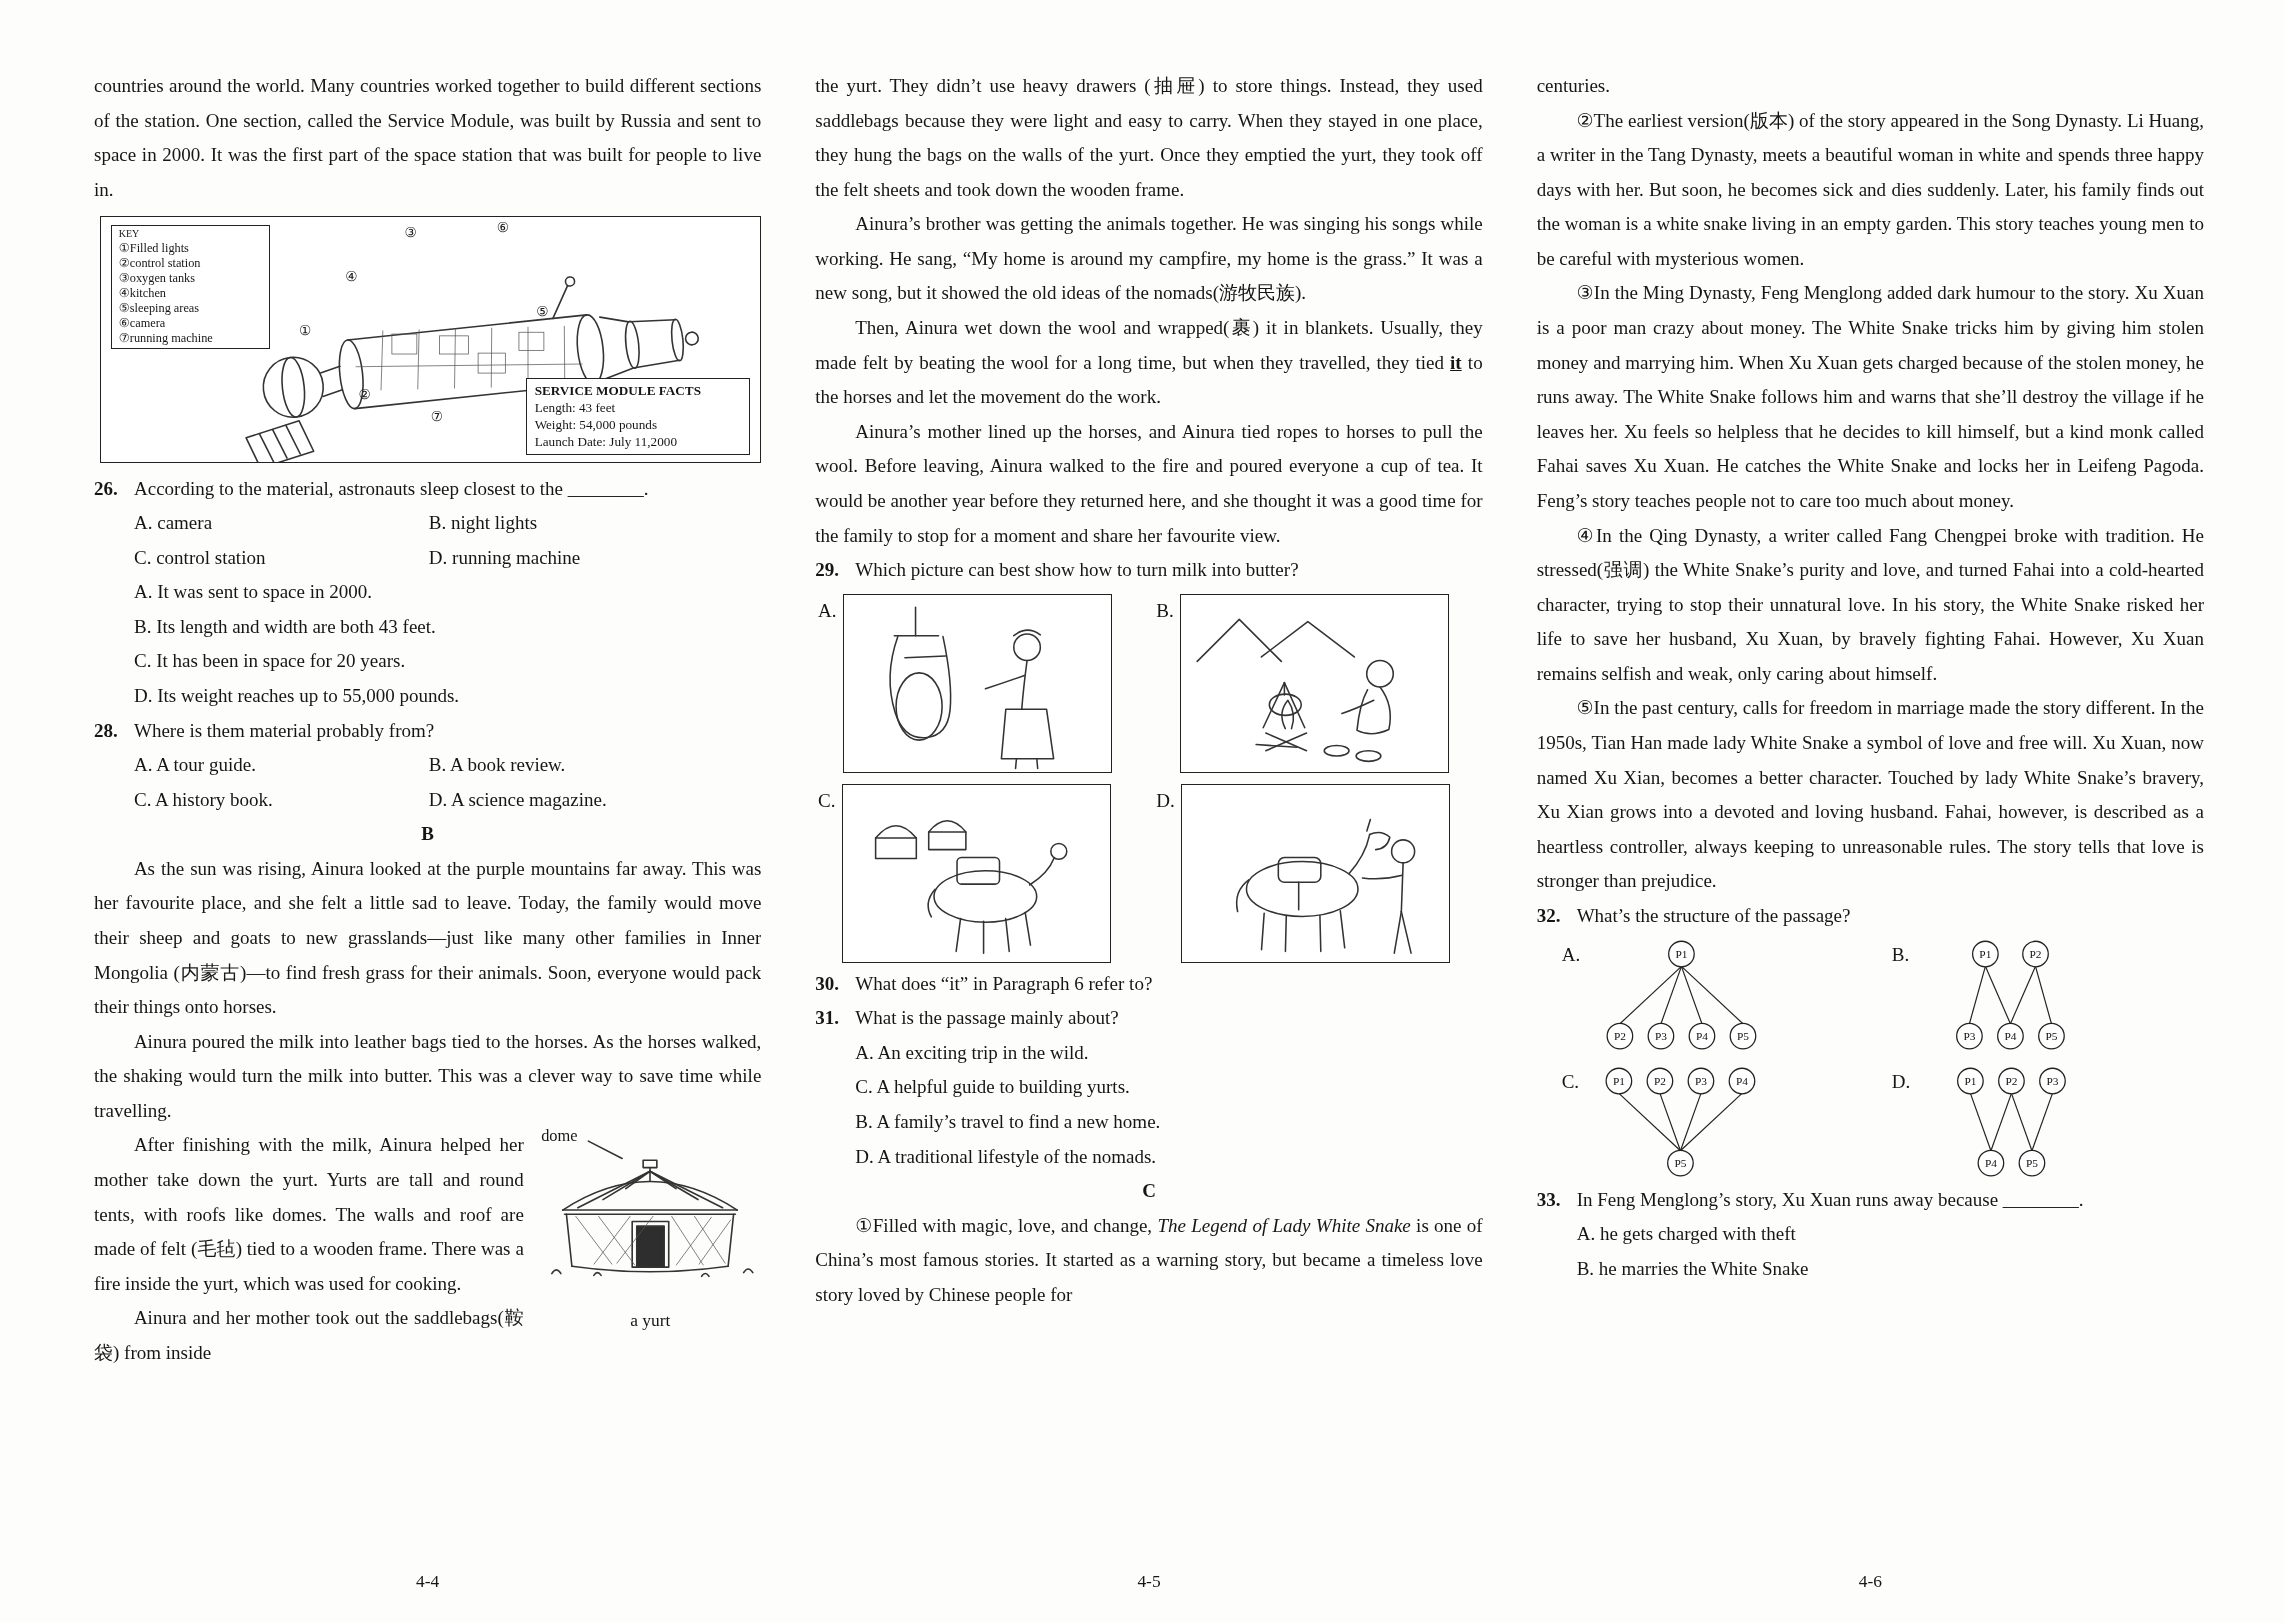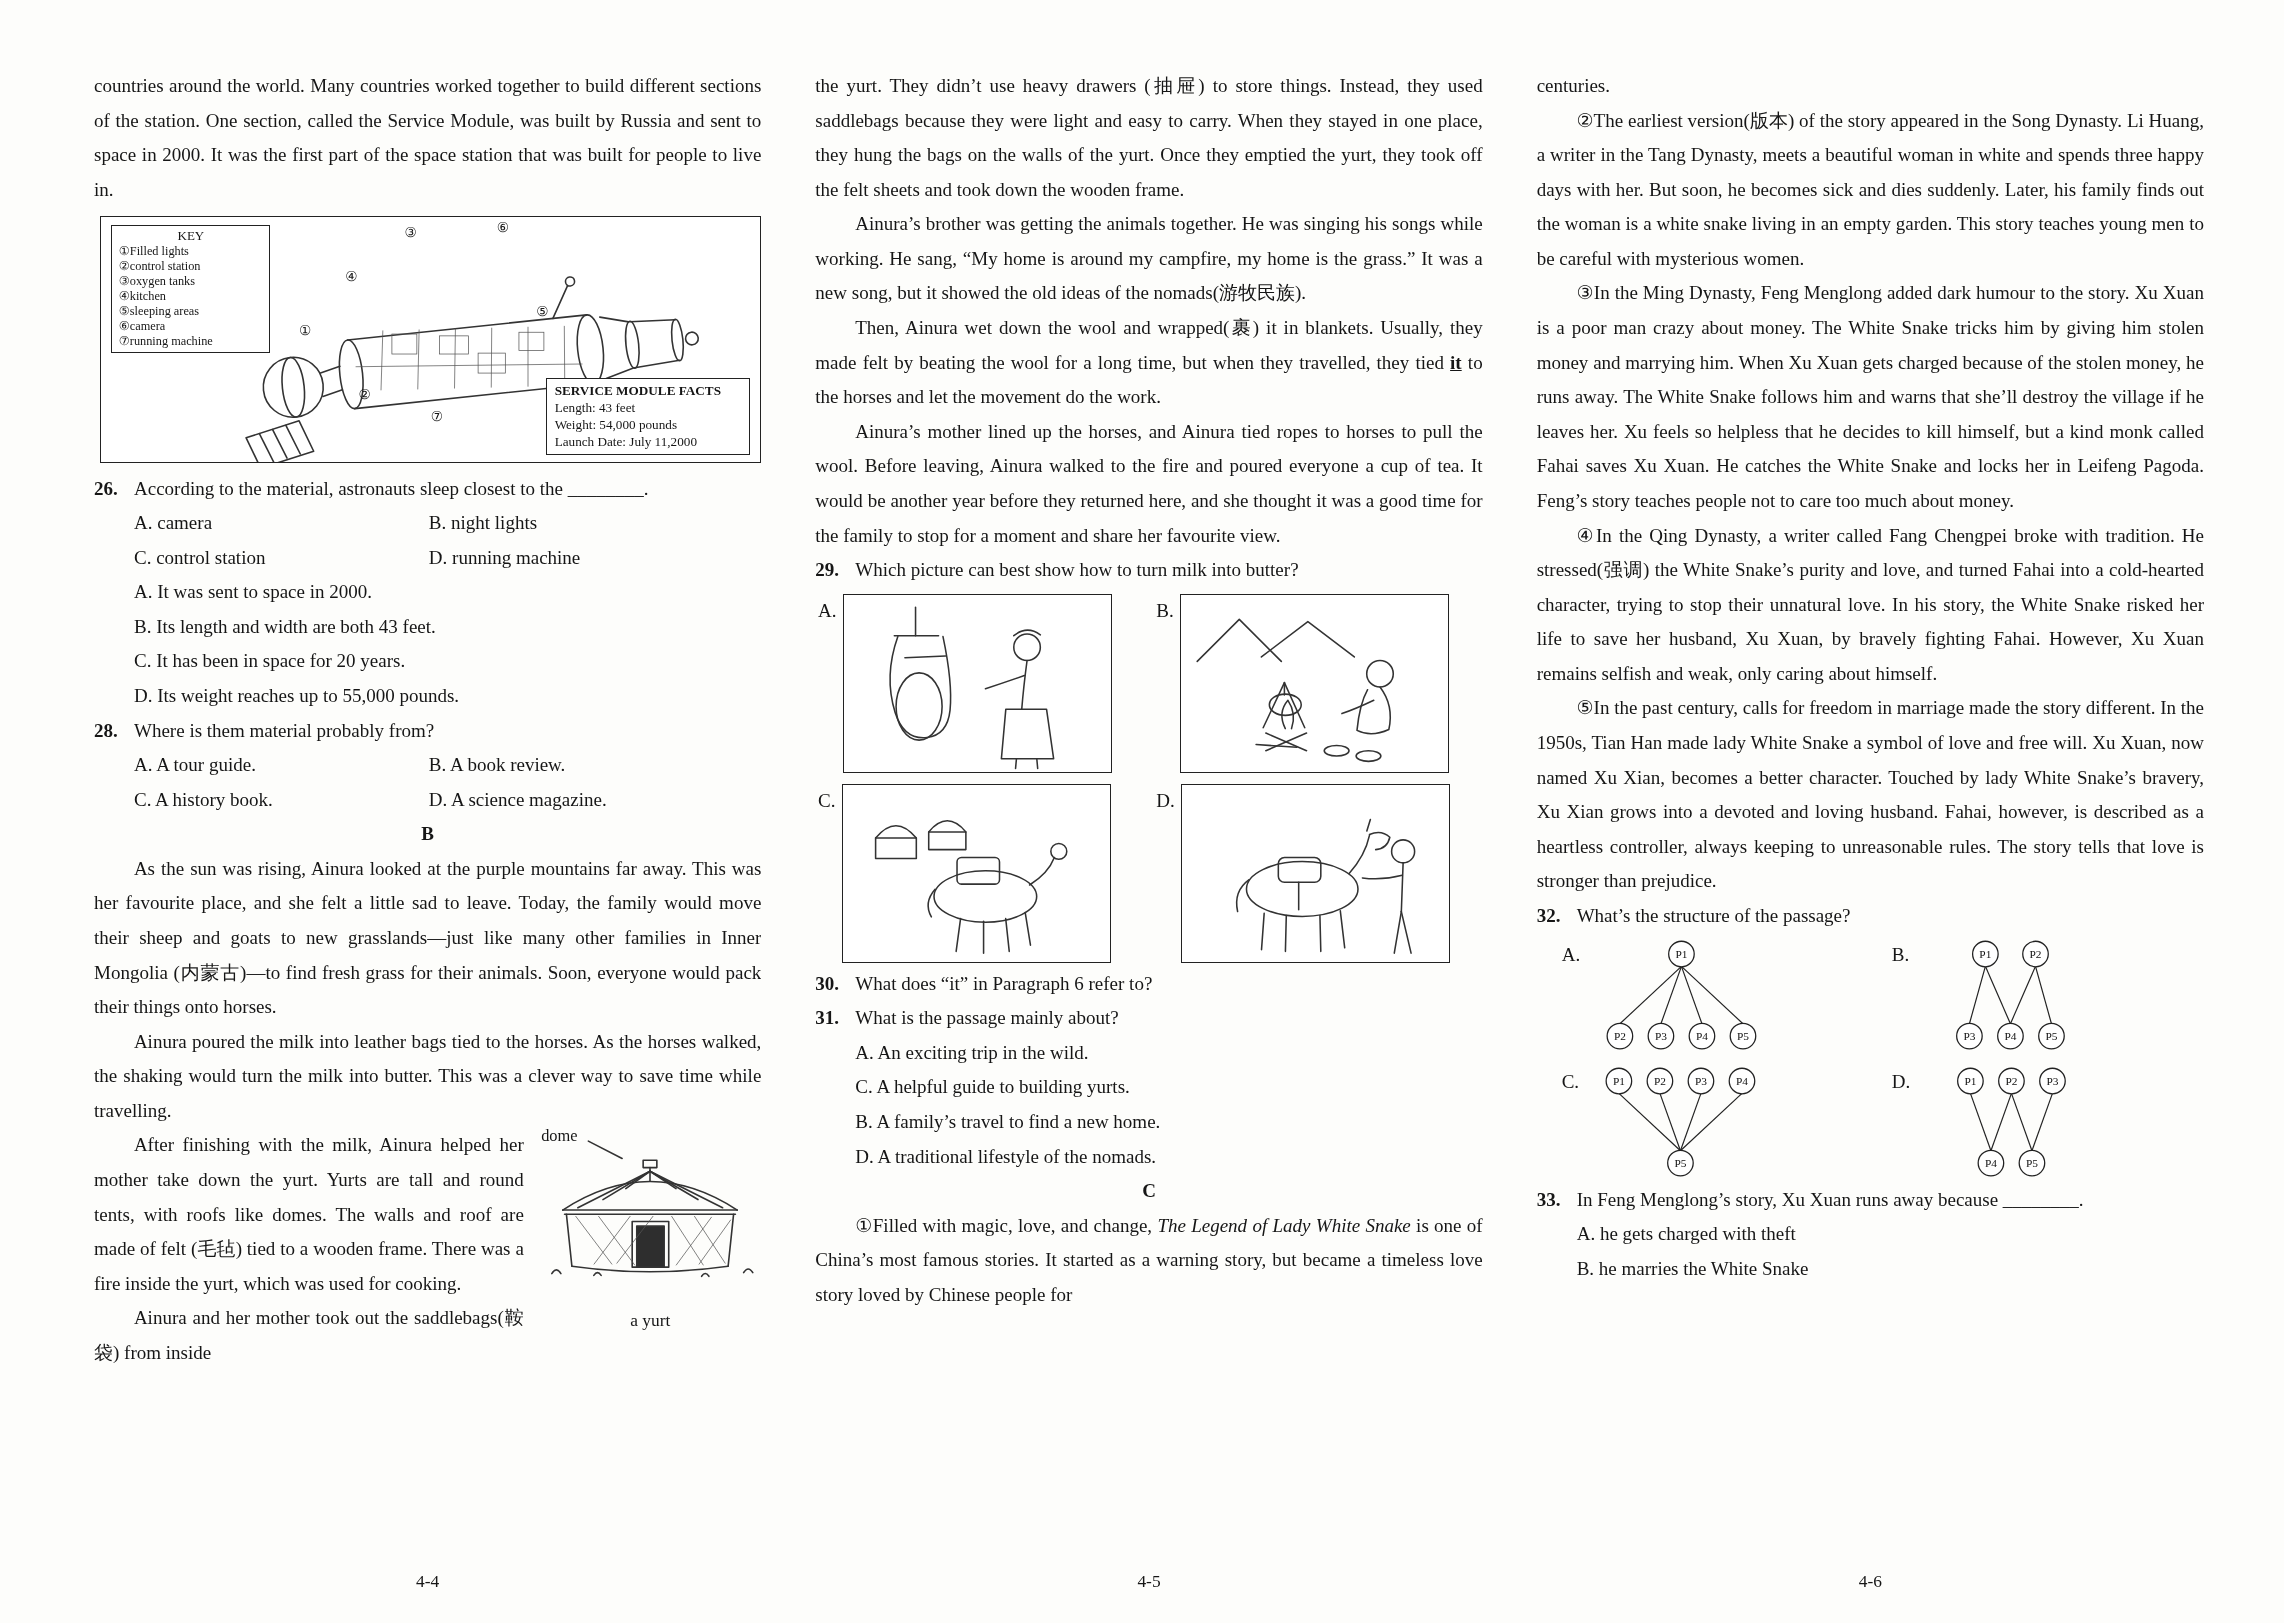--- a/index.html
+++ b/index.html
@@ -31,7 +31,7 @@
   .station-figure { position:relative; border:1.4px solid #222; height:247px; margin:8.2px 0 9px 6.4px; background:#fff; }
   .station-figure svg { position:absolute; inset:0; width:100%; height:100%; }
   .key-box { position:absolute; left:10px; top:8.2px; width:159px; border:1.4px solid #222; padding:2.7px 6.4px; font-size:12.3px; line-height:1.22; text-align:left; text-indent:0; background:#fff; }
-  .key-title { text-align:center; font-size:13px; }
+  .key-title { text-align:left; font-size:10px; }
   .facts-box { position:absolute; right:10px; bottom:6.4px; width:204px; border:1.4px solid #222; padding:3.7px 7.3px; font-size:13.2px; line-height:1.28; text-align:left; text-indent:0; background:#fff; }
   .facts-title { font-weight:bold; }
   .callout { position:absolute; font-size:13.7px; line-height:1; }

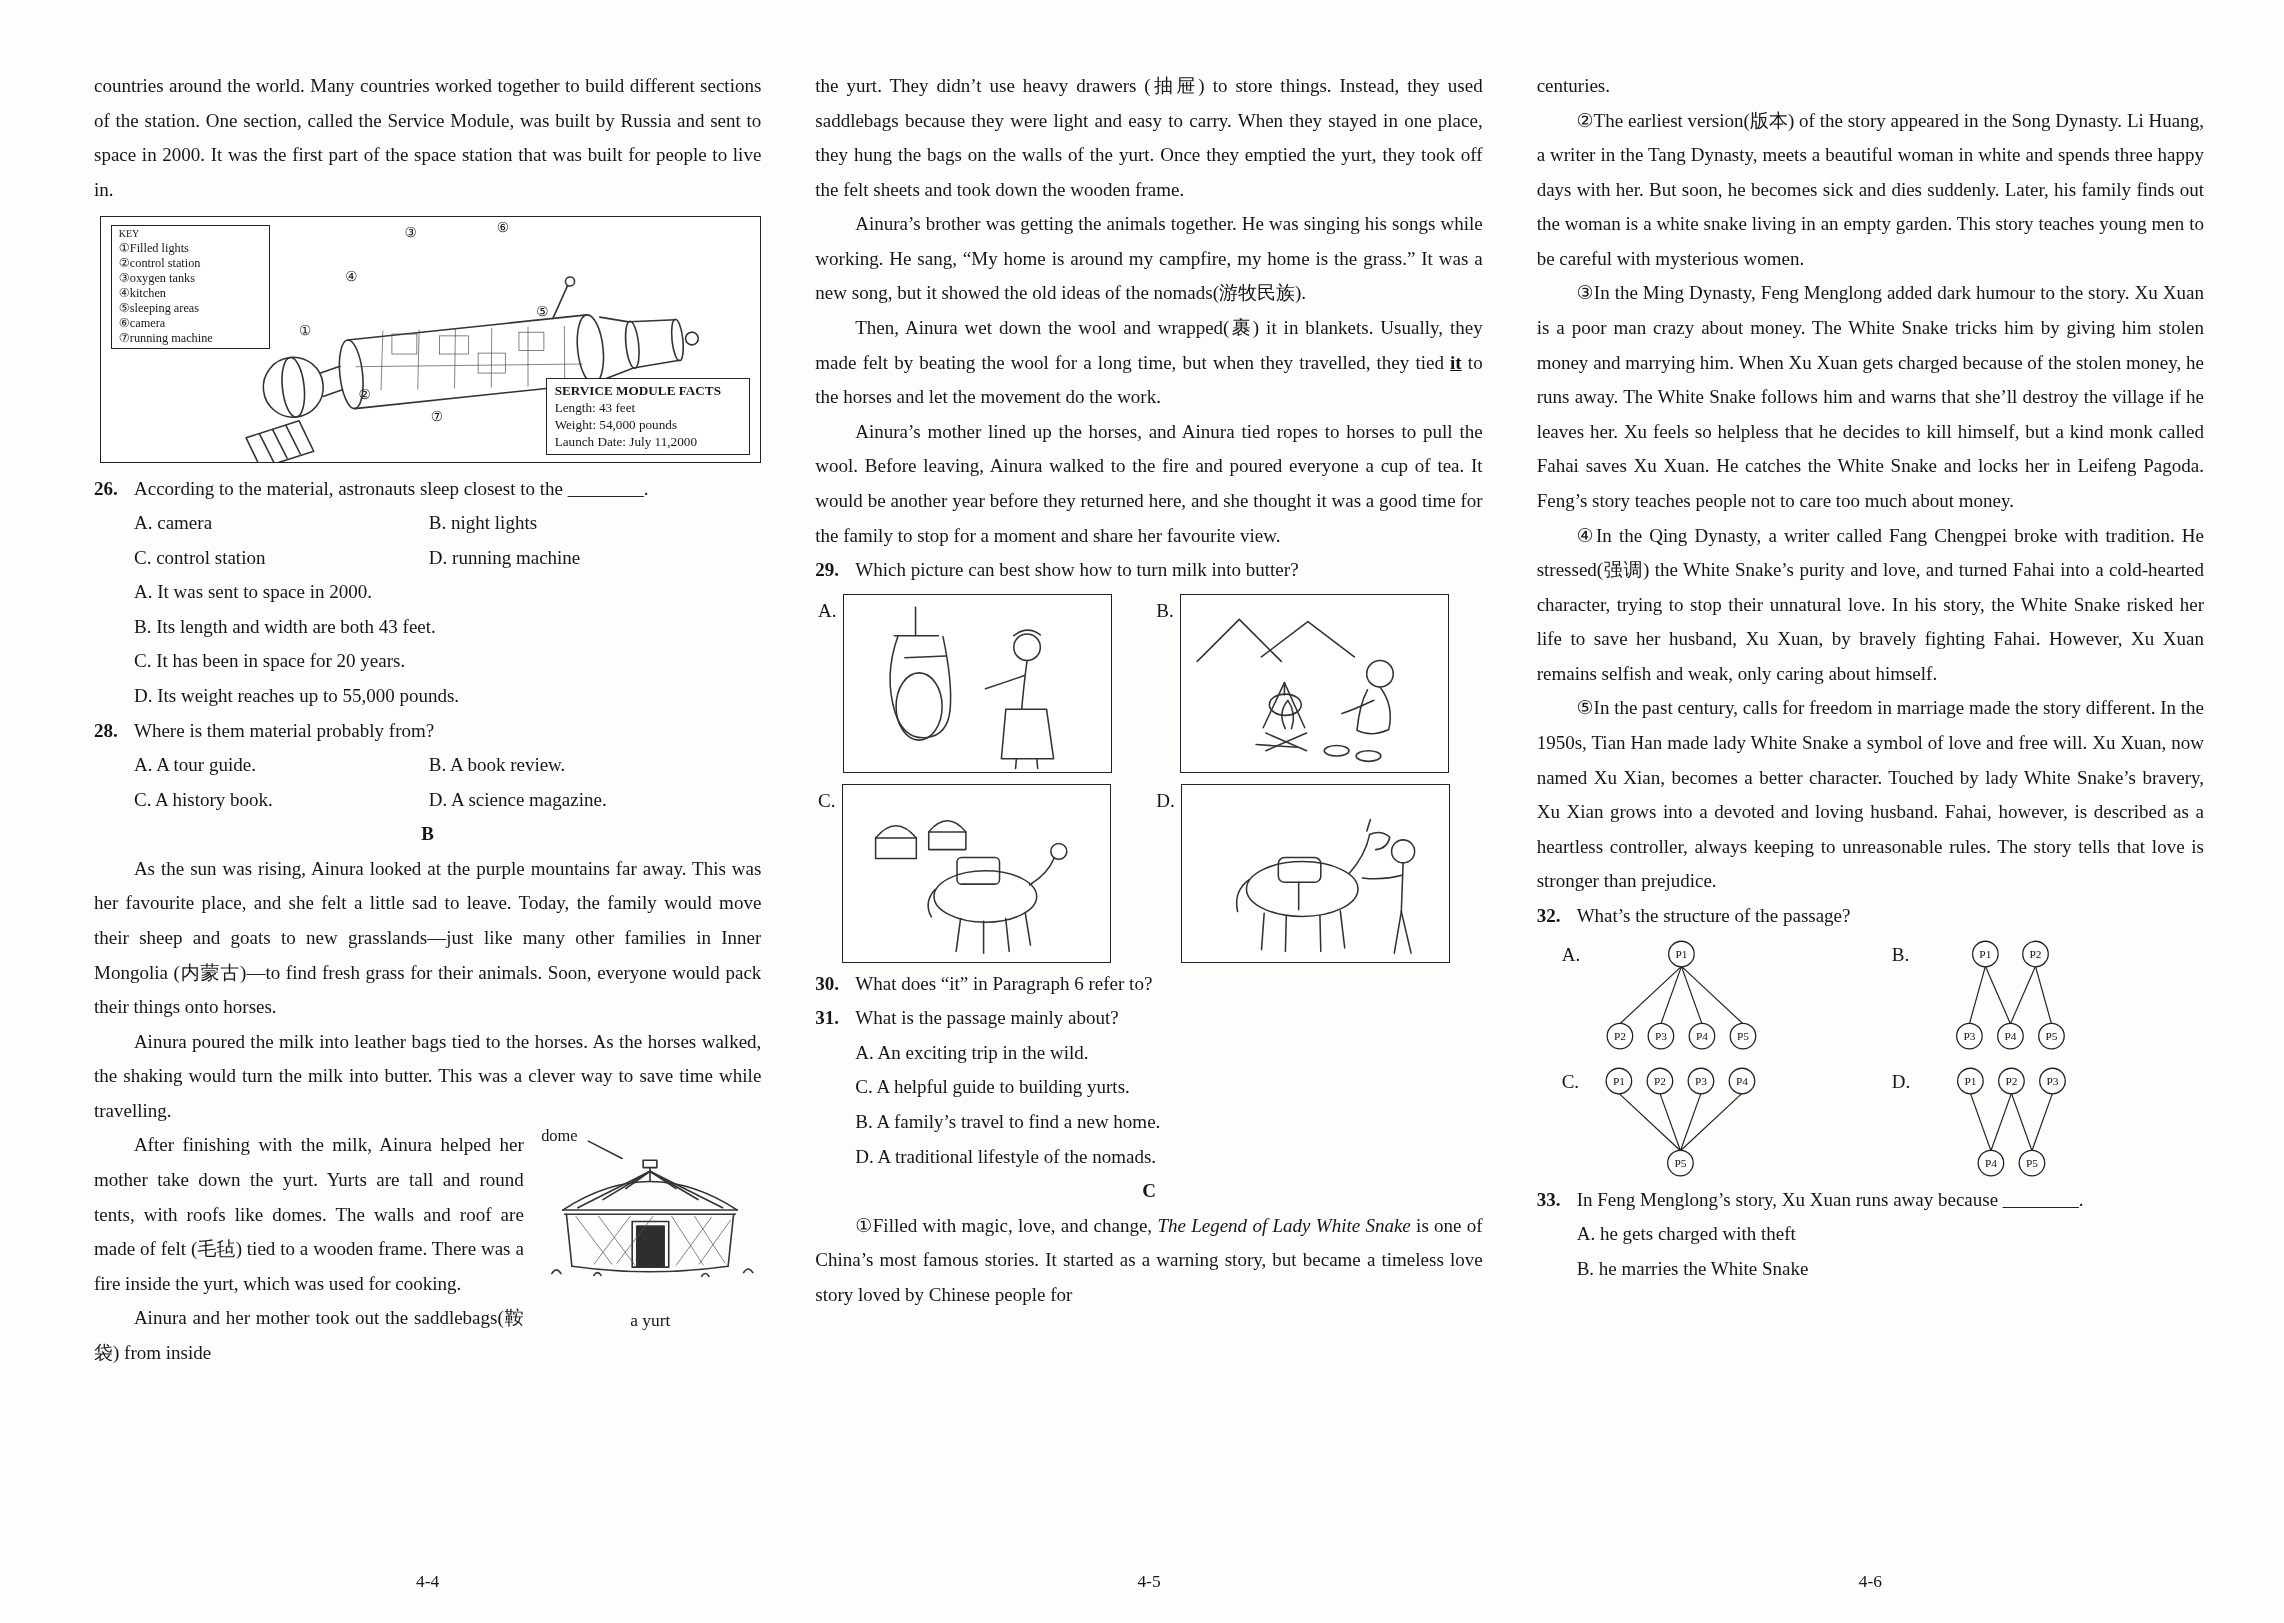--- a/index.html
+++ b/index.html
@@ -32,7 +32,7 @@
   .station-figure svg { position:absolute; inset:0; width:100%; height:100%; }
   .key-box { position:absolute; left:10px; top:8.2px; width:159px; border:1.4px solid #222; padding:2.7px 6.4px; font-size:12.3px; line-height:1.22; text-align:left; text-indent:0; background:#fff; }
   .key-title { text-align:left; font-size:10px; }
-  .facts-box { position:absolute; right:10px; bottom:6.4px; width:204px; border:1.4px solid #222; padding:3.7px 7.3px; font-size:13.2px; line-height:1.28; text-align:left; text-indent:0; background:#fff; }
+  .facts-box { position:absolute; right:10px; bottom:6.4px; width:224px; border:1.4px solid #222; padding:3.7px 7.3px; font-size:13.2px; line-height:1.28; text-align:left; text-indent:0; background:#fff; }
   .facts-title { font-weight:bold; }
   .callout { position:absolute; font-size:13.7px; line-height:1; }
 

